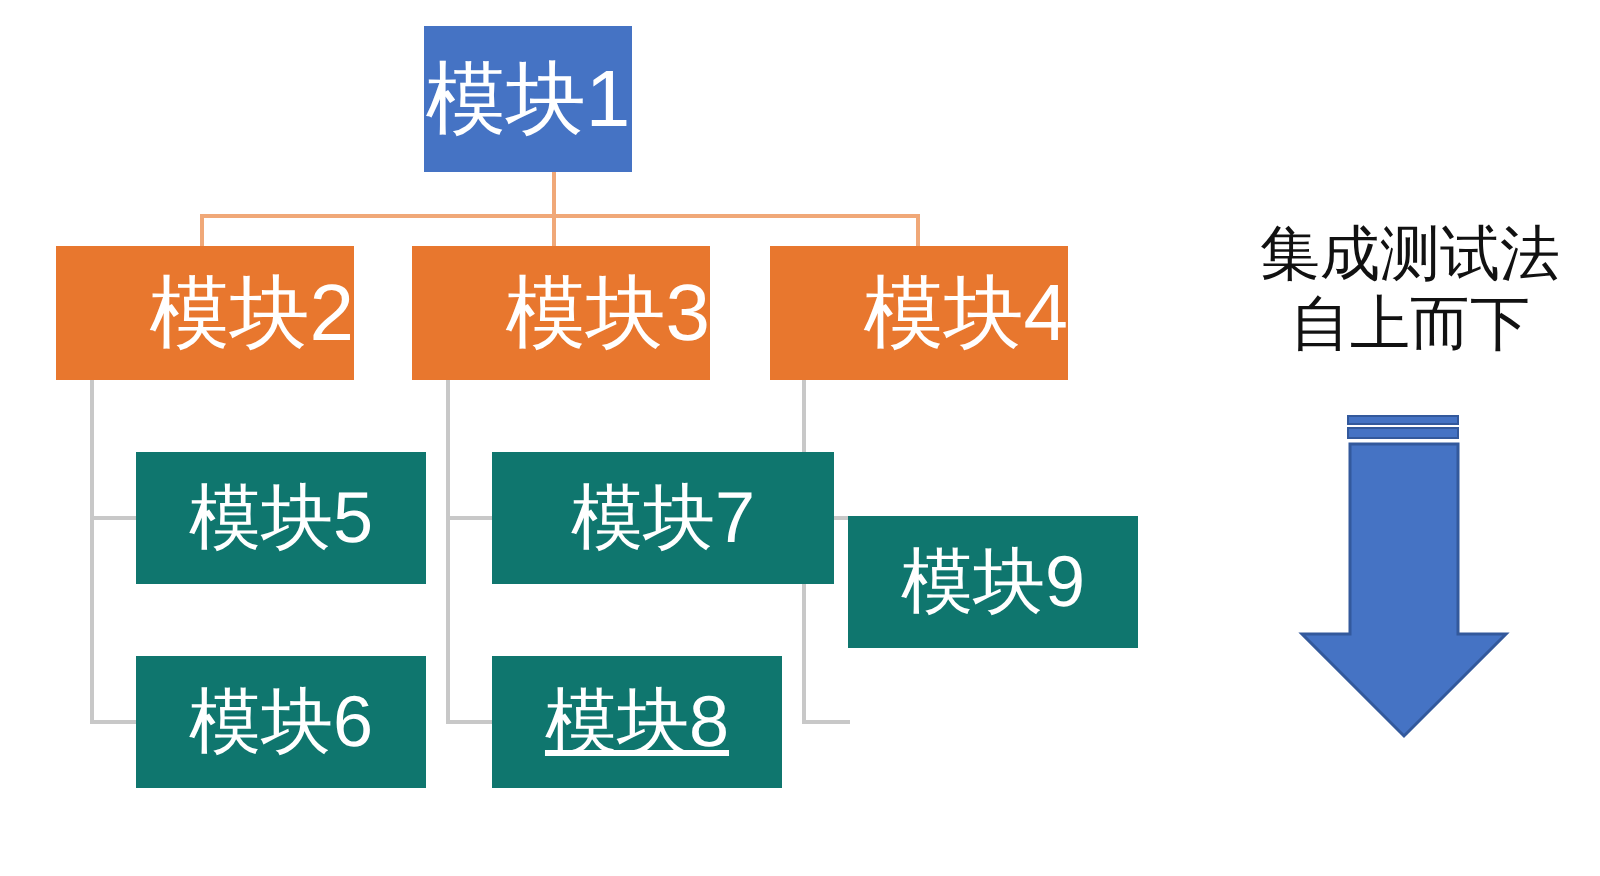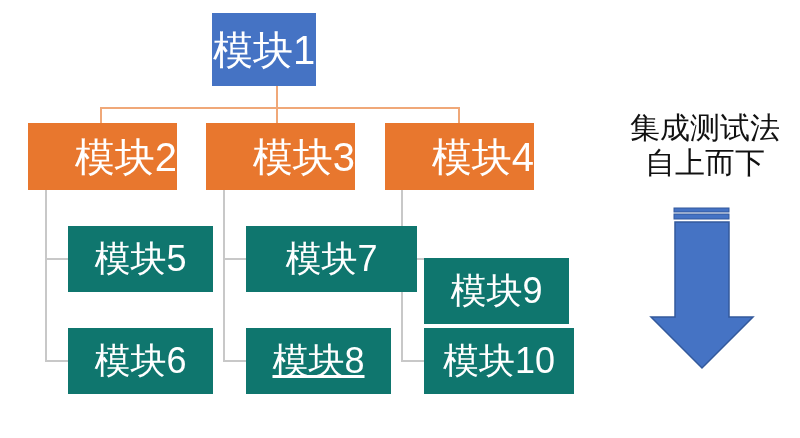--- a/index.html
+++ b/index.html
@@ -124,9 +124,6 @@
   <div class="node node-leaf" style="left:424px; top:226px; width:145px; height:66px;margin-top:32px;">
     <span>模块9</span>
   </div>
-  <div class="node node-leaf" style="left:424px; top:328px; width:150px; height:66px;">
-    <span>模块10</span>
-  </div>
 
   <div class="side-label" style="left:620px; top:110px; width:170px;">
     <div>集成测试法</div>

